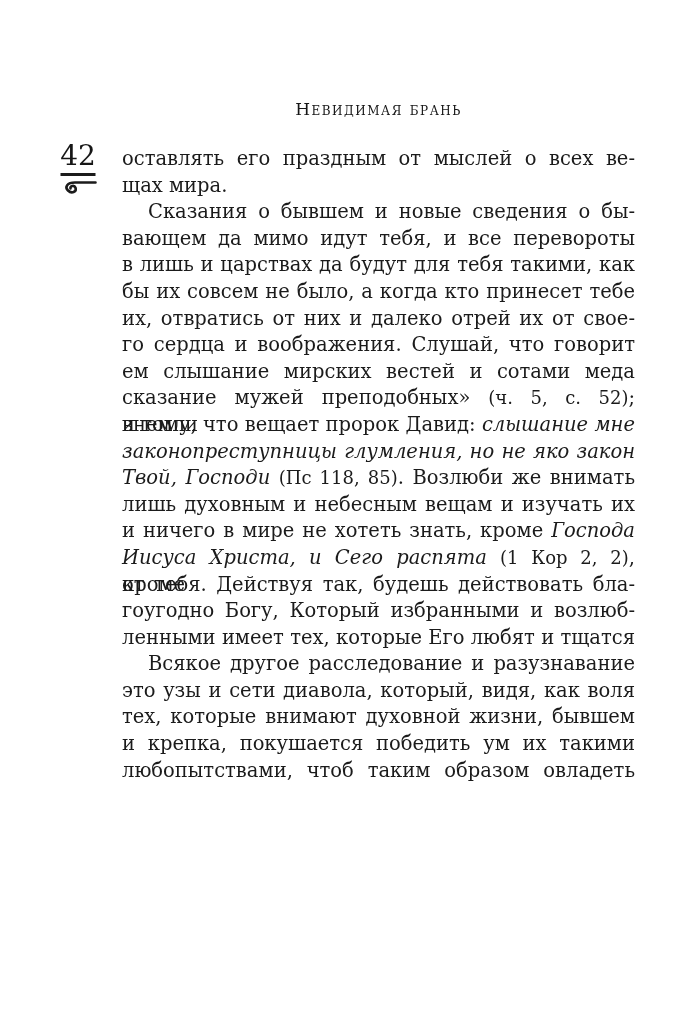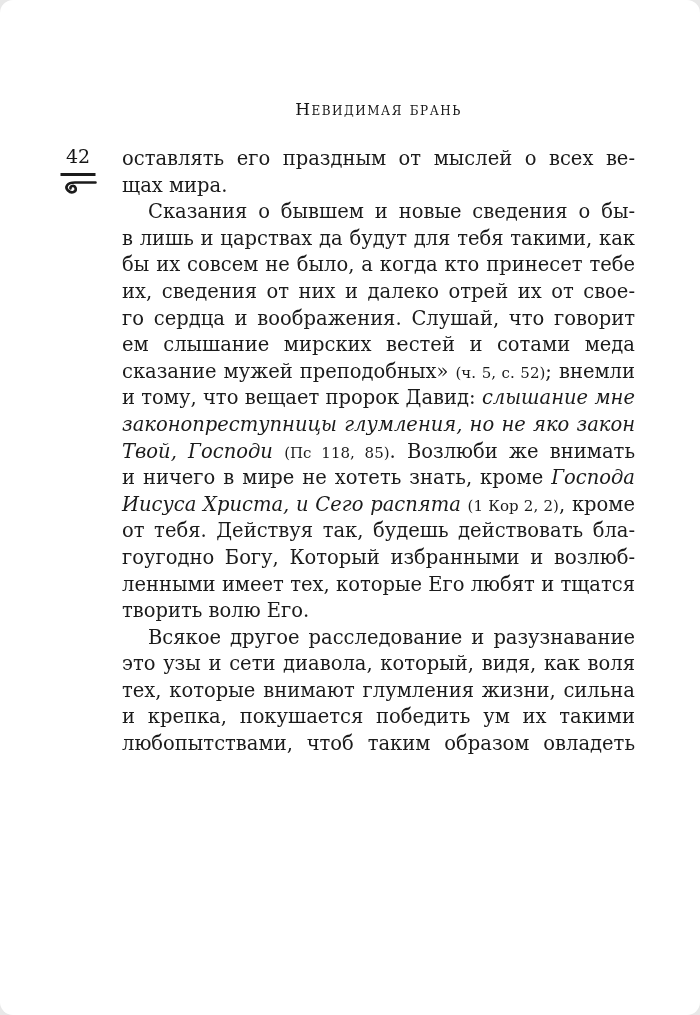--- a/index.html
+++ b/index.html
@@ -16,7 +16,6 @@
     font-family: "DejaVu Serif", "Liberation Serif", serif;
     color: #1b1b1b;
     overflow: hidden;
-    border-radius: 13px;
   }
   .running-head {
     position: absolute;

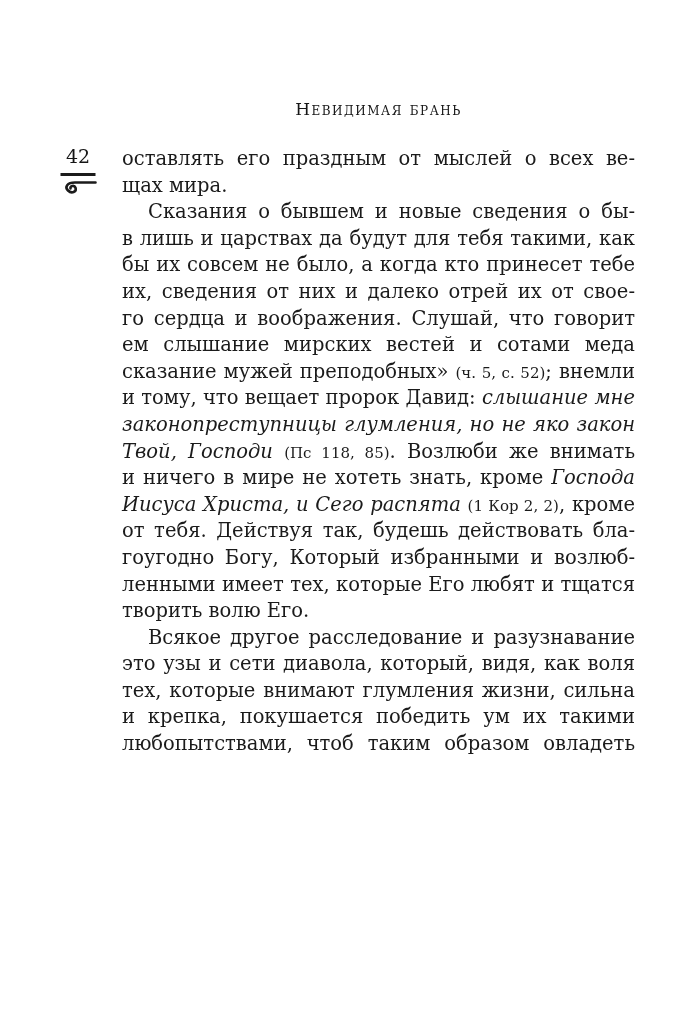--- a/index.html
+++ b/index.html
@@ -36,7 +36,7 @@
     text-align: center;
   }
   .page-number {
-    font-size: 19px;
+    font-size: 28px;
     line-height: 24px;
     color: #161616;
   }

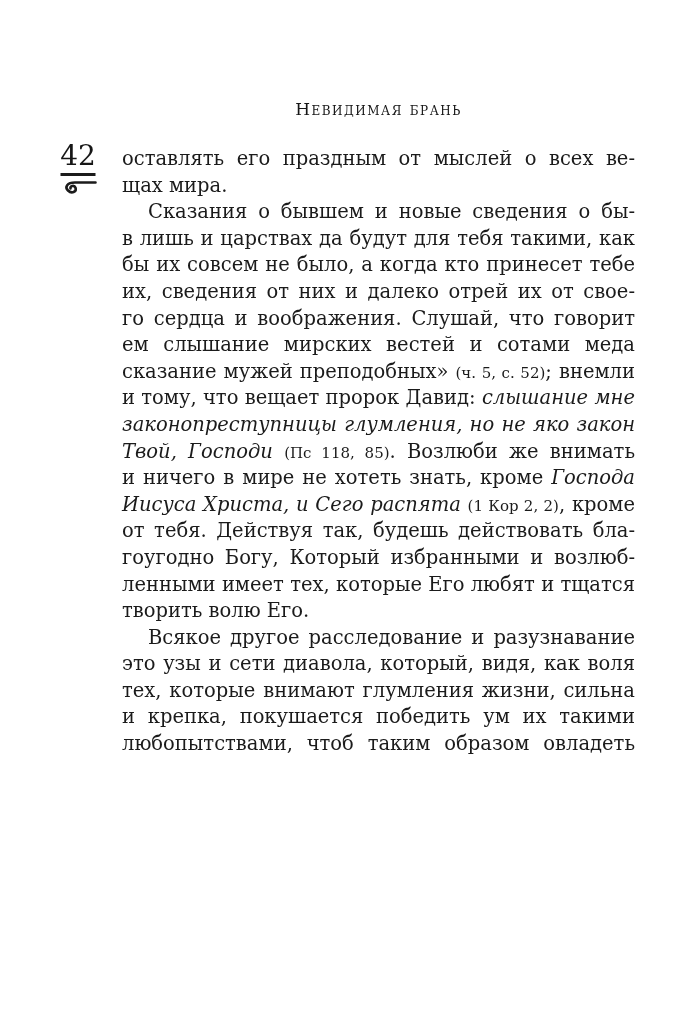--- a/index.html
+++ b/index.html
@@ -85,6 +85,7 @@
       <div class="line j"><span>оставлять его праздным от мыслей о всех ве-</span></div>
       <div class="line"><span>щах мира.</span></div>
       <div class="line j ind"><span>Сказания о бывшем и новые сведения о бы-</span></div>
+      <div class="line j"><span>вающем да мимо идут тебя, и все перевороты</span></div>
       <div class="line j"><span>в лишь и царствах да будут для тебя такими, как</span></div>
       <div class="line j"><span>бы их совсем не было, а когда кто принесет тебе</span></div>
       <div class="line j"><span>их, сведения от них и далеко отрей их от свое-</span></div>

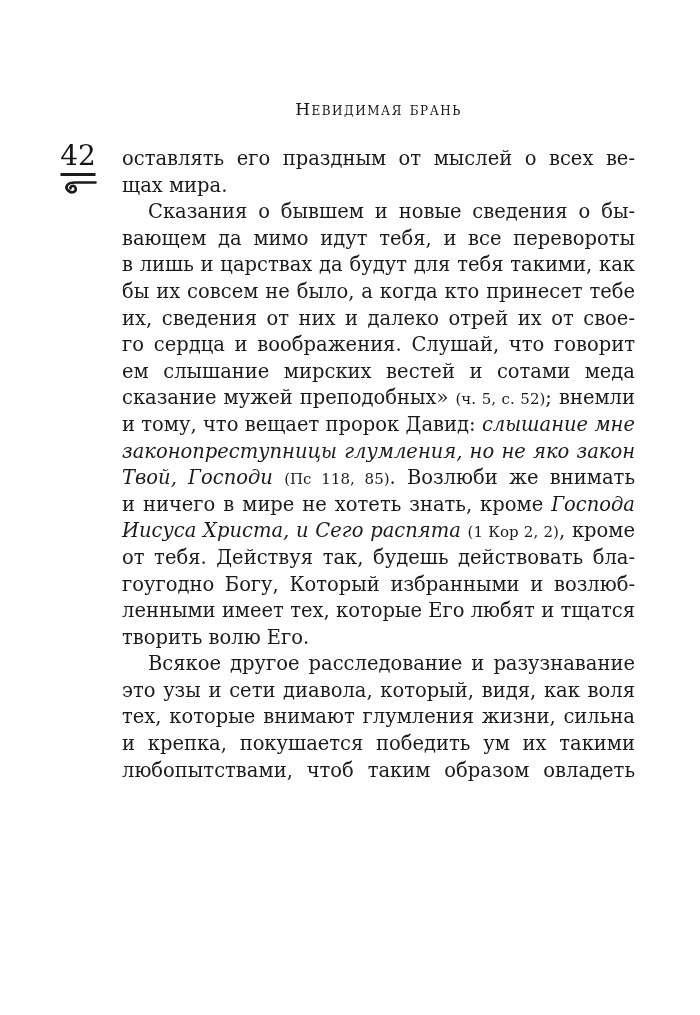--- a/index.html
+++ b/index.html
@@ -88,7 +88,7 @@
       <div class="line j"><span>вающем да мимо идут тебя, и все перевороты</span></div>
       <div class="line j"><span>в лишь и царствах да будут для тебя такими, как</span></div>
       <div class="line j"><span>бы их совсем не было, а когда кто принесет тебе</span></div>
-      <div class="line j"><span>их, сведения от них и далеко отрей их от свое-</span></div>
+      <div class="line j"><span>их, отвратись от них и далеко отрей их от свое-</span></div>
       <div class="line j"><span>го сердца и воображения. Слушай, что говорит</span></div>
       <div class="line j"><span>ем слышание мирских вестей и сотами меда</span></div>
       <div class="line j"><span>сказание мужей преподобных» </span><span class="sm">(ч. 5, с. 52)</span><span>; внемли</span></div>

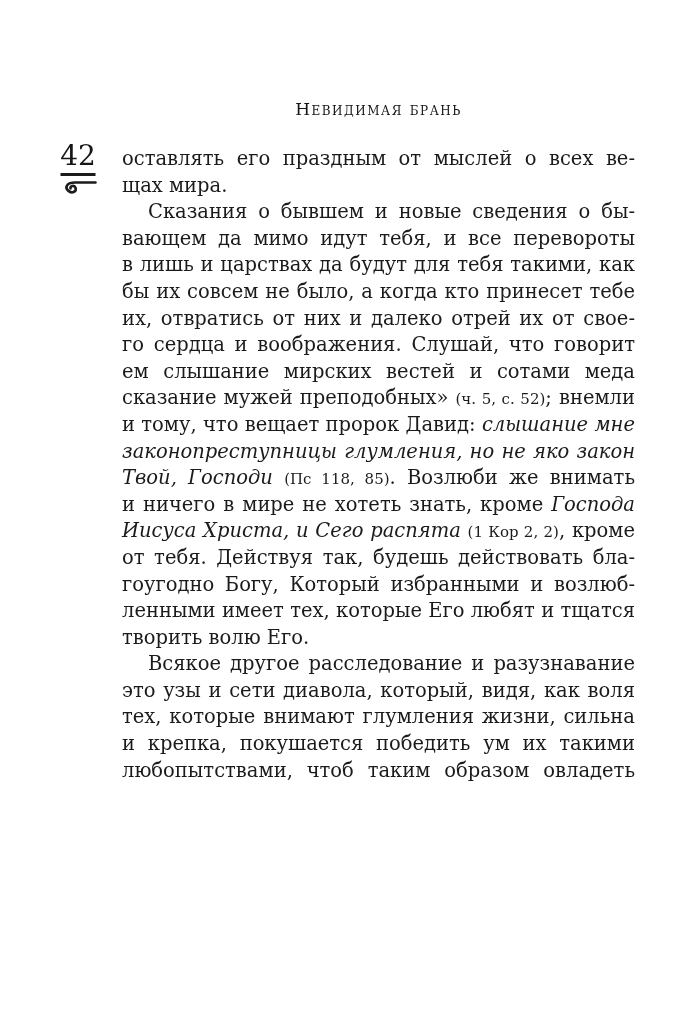--- a/index.html
+++ b/index.html
@@ -62,7 +62,7 @@
   }
   .line.ind { text-indent: 26px; }
   .it { font-style: italic; }
-  .sm { font-size: 15px; }
+  .sm { font-size: 18px; }
 </style>
 </head>
 <body>

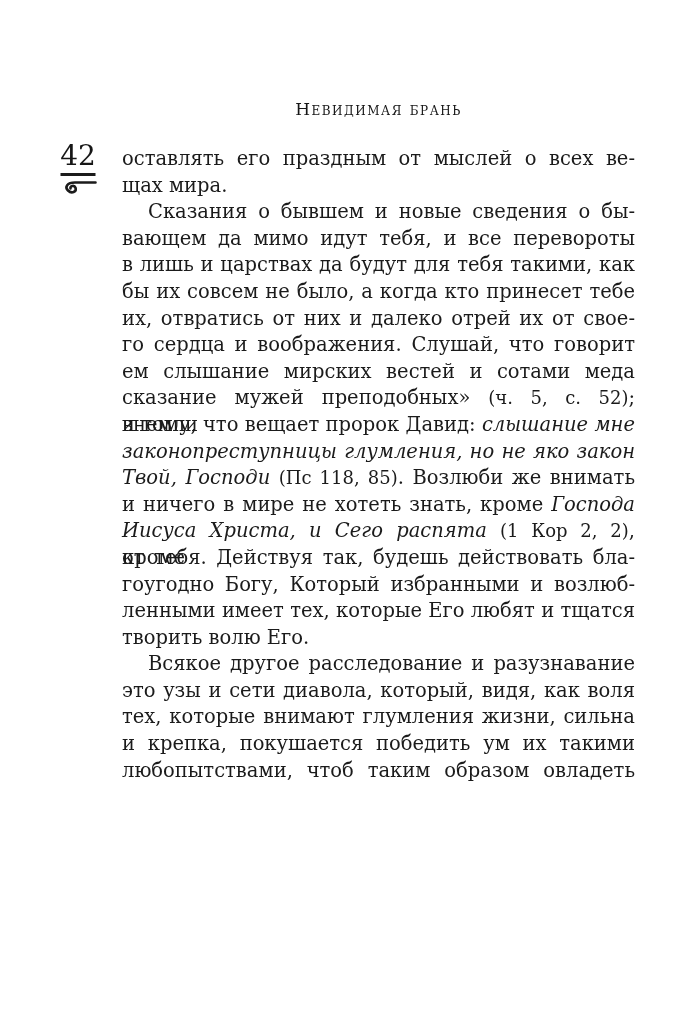--- a/index.html
+++ b/index.html
@@ -95,6 +95,7 @@
       <div class="line j"><span>и тому, что вещает пророк Давид: </span><span class="it">слышание мне</span></div>
       <div class="line j"><span class="it">законопреступницы глумления, но не яко закон</span></div>
       <div class="line j"><span class="it">Твой, Господи </span><span class="sm">(Пс 118, 85)</span><span>. Возлюби же внимать</span></div>
+      <div class="line j"><span>лишь духовным и небесным вещам и изучать их</span></div>
       <div class="line j"><span>и ничего в мире не хотеть знать, кроме </span><span class="it">Господа</span></div>
       <div class="line j"><span class="it">Иисуса Христа, и Сего распята </span><span class="sm">(1 Кор 2, 2)</span><span>, кроме</span></div>
       <div class="line j"><span>от тебя. Действуя так, будешь действовать бла-</span></div>

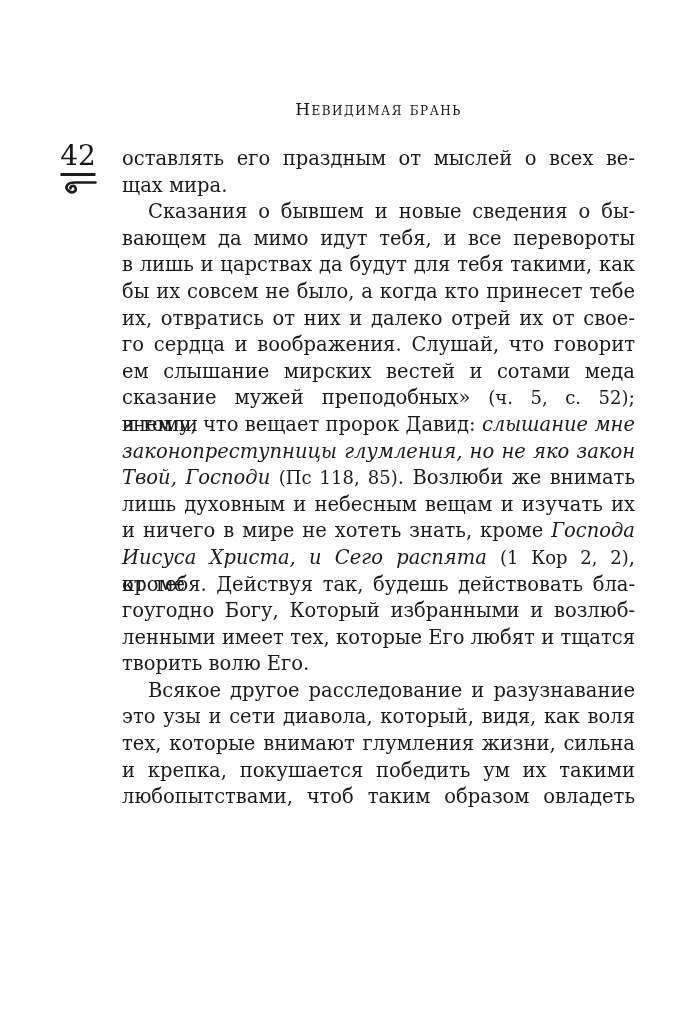--- a/index.html
+++ b/index.html
@@ -101,7 +101,6 @@
       <div class="line j"><span>от тебя. Действуя так, будешь действовать бла-</span></div>
       <div class="line j"><span>гоугодно Богу, Который избранными и возлюб-</span></div>
       <div class="line j"><span>ленными имеет тех, которые Его любят и тщатся</span></div>
-      <div class="line"><span>творить волю Его.</span></div>
       <div class="line j ind"><span>Всякое другое расследование и разузнавание</span></div>
       <div class="line j"><span>это узы и сети диавола, который, видя, как воля</span></div>
       <div class="line j"><span>тех, которые внимают глумления жизни, сильна</span></div>

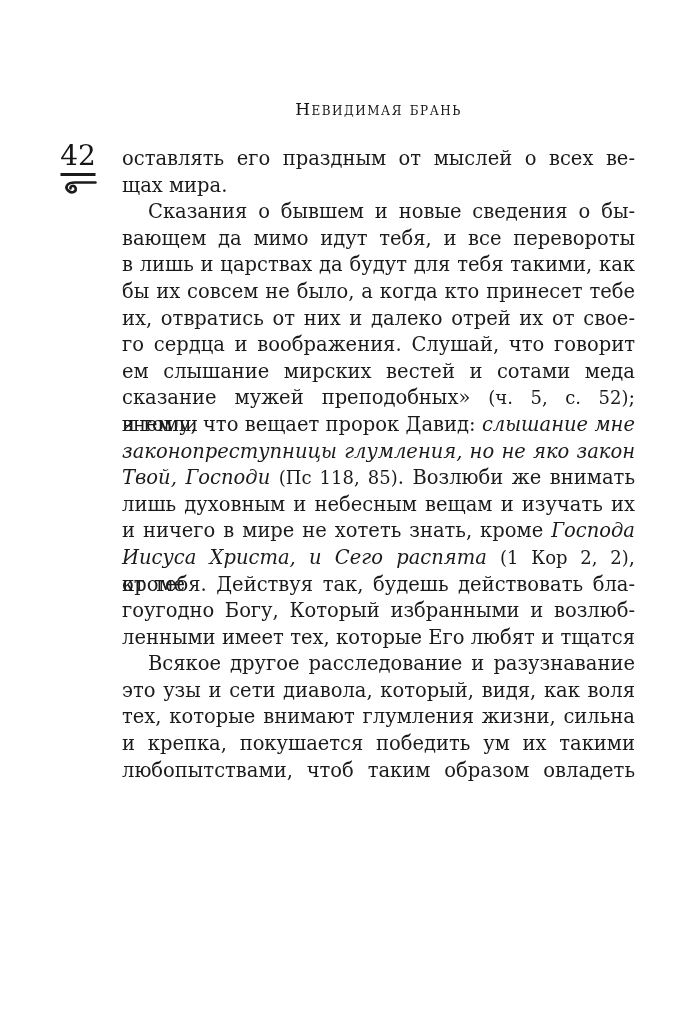--- a/index.html
+++ b/index.html
@@ -103,7 +103,7 @@
       <div class="line j"><span>ленными имеет тех, которые Его любят и тщатся</span></div>
       <div class="line j ind"><span>Всякое другое расследование и разузнавание</span></div>
       <div class="line j"><span>это узы и сети диавола, который, видя, как воля</span></div>
-      <div class="line j"><span>тех, которые внимают глумления жизни, сильна</span></div>
+      <div class="line j"><span>тех, которые внимают духовной жизни, бывшем</span></div>
       <div class="line j"><span>и крепка, покушается победить ум их такими</span></div>
       <div class="line j"><span>любопытствами, чтоб таким образом овладеть</span></div>
     </div>

